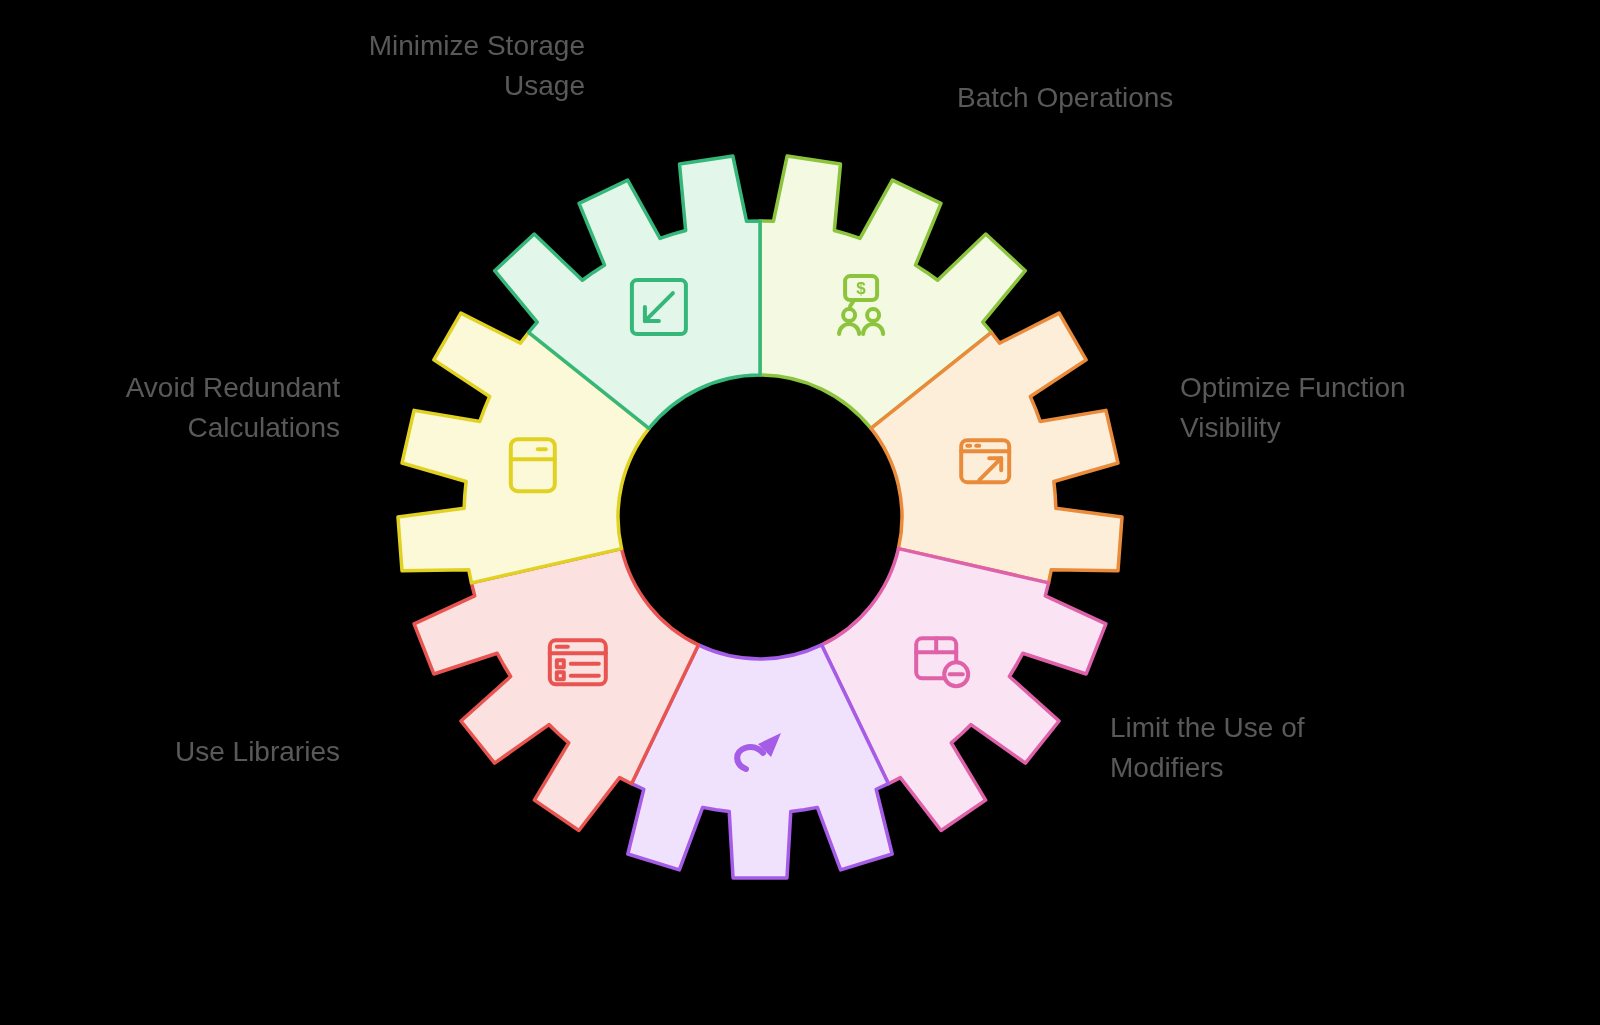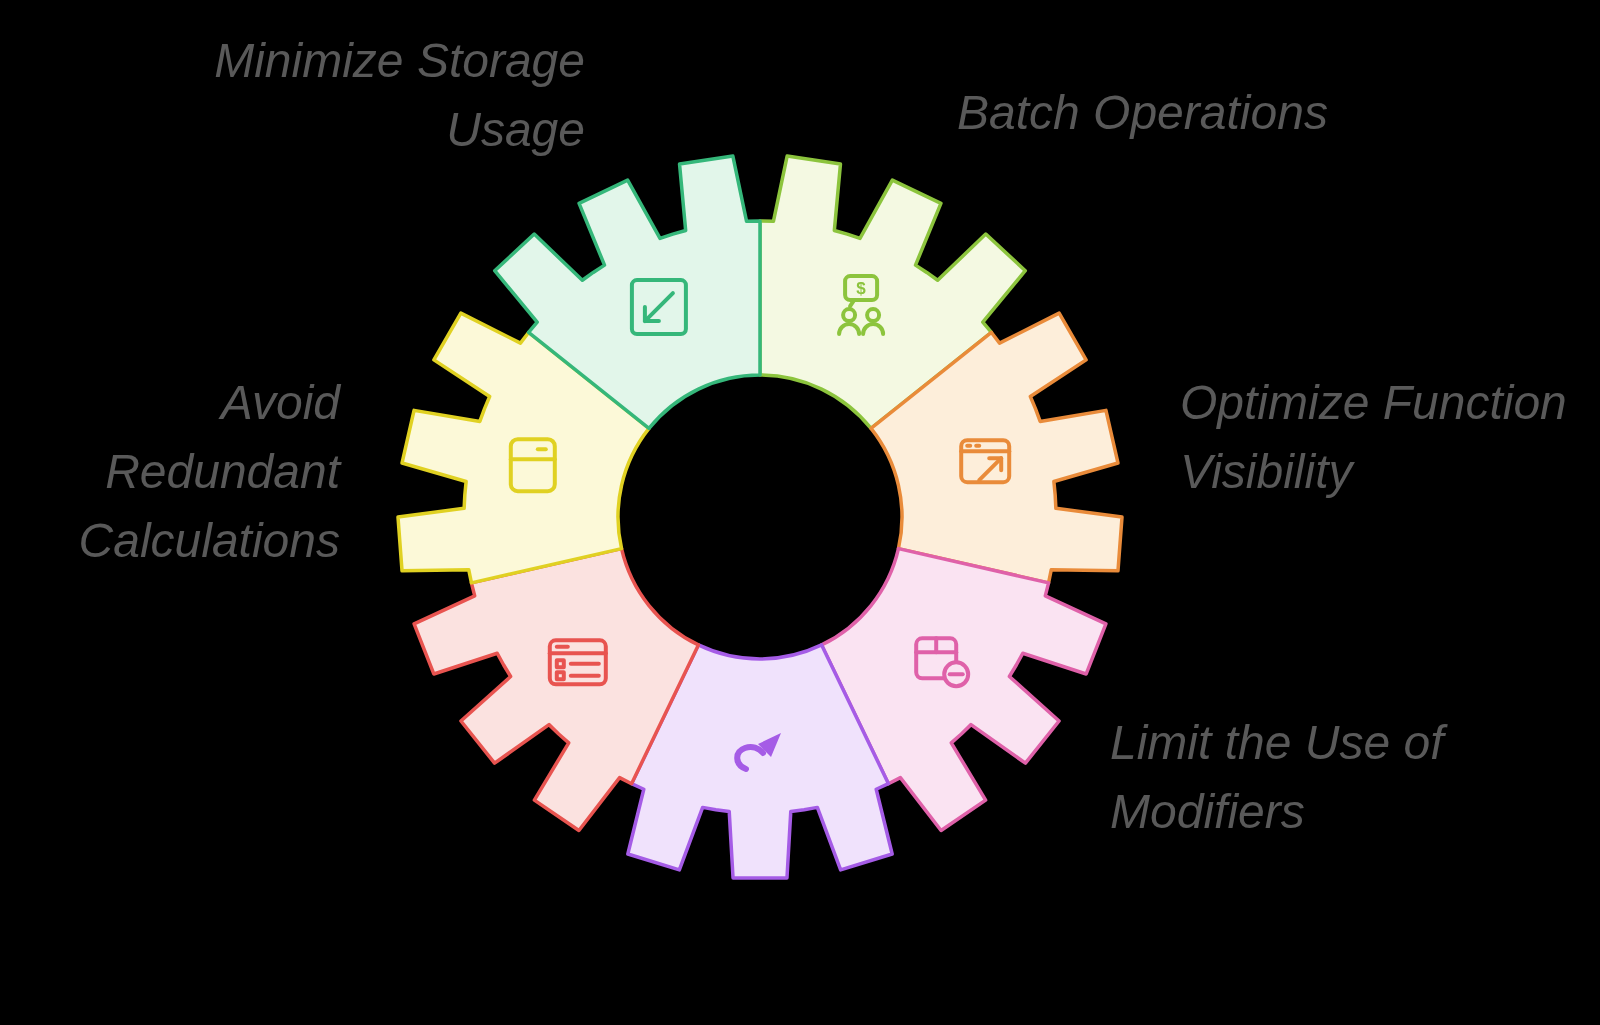--- a/index.html
+++ b/index.html
@@ -18,11 +18,10 @@
   #gear-svg { position: absolute; left: 0; top: 0; }
   .label {
     position: absolute;
-    font-size: 48px;
+    font-size: 28px;
     font-weight: 500;
     line-height: 1.44;
     white-space: pre-line;
-    font-style: italic;
   }
   .l-minimize  { top: 26px;  right: 1015px; text-align: right; }
   .l-batch     { top: 78px;  left: 933px; margin-left: 24px; }

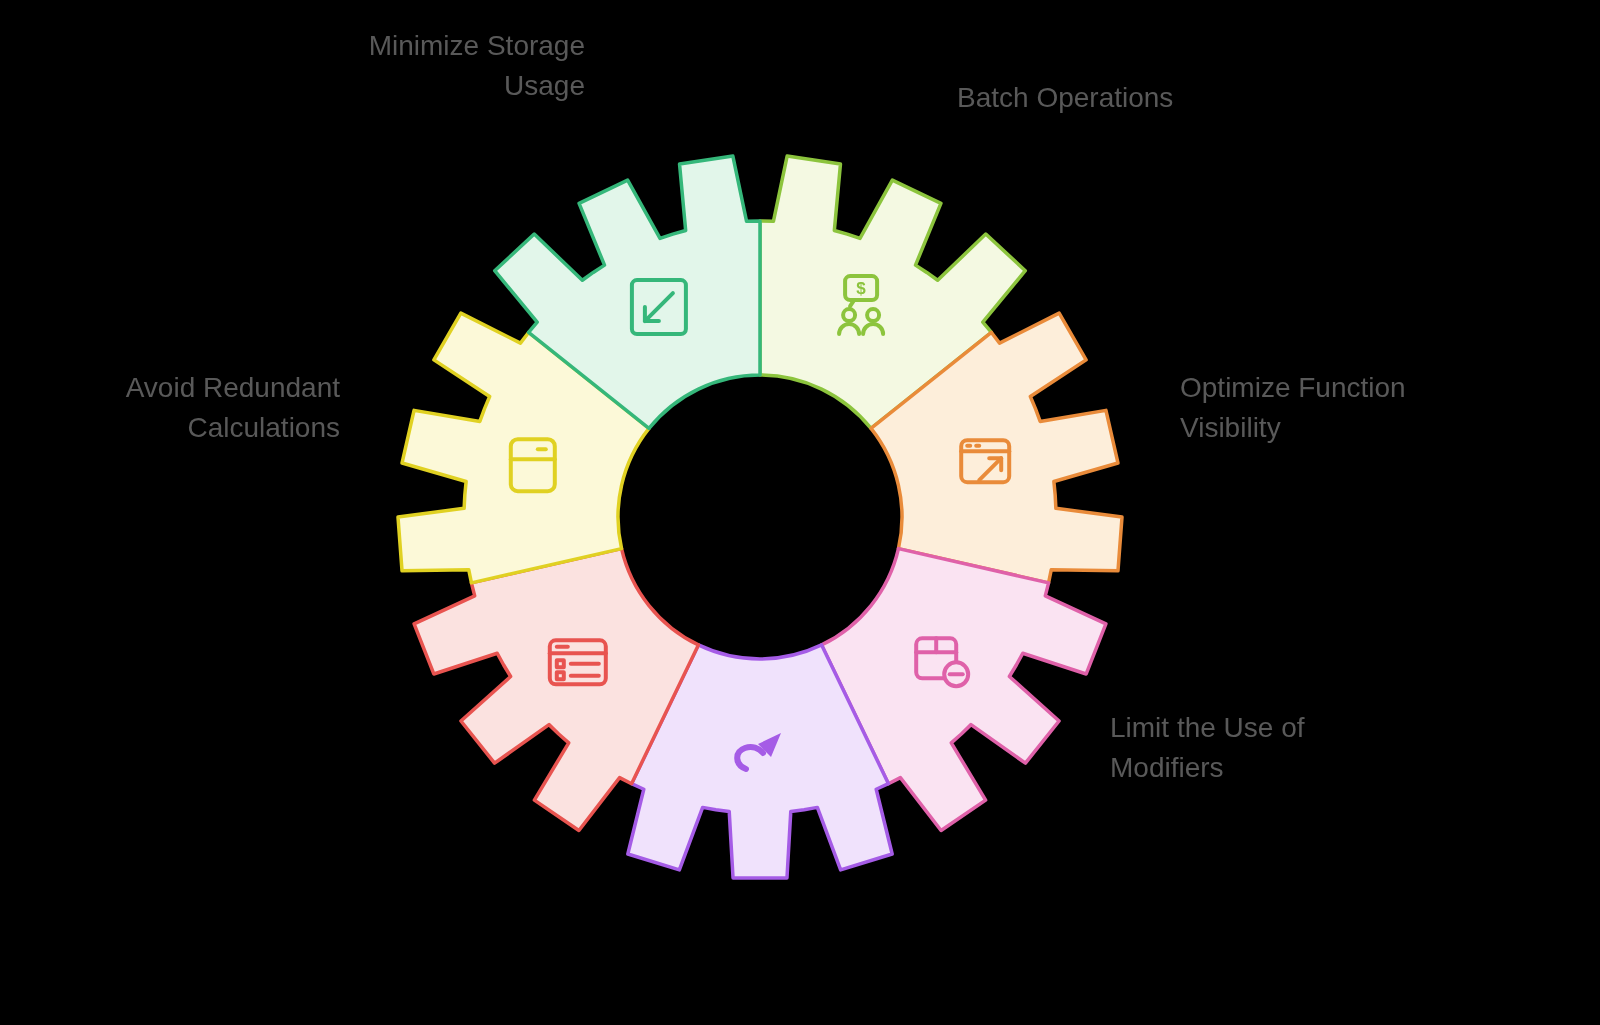--- a/index.html
+++ b/index.html
@@ -113,6 +113,7 @@
 Modifiers</div>
   <div class="label l-optimize">Optimize Function
 Visibility</div>
+  <div class="label l-libraries">Use Libraries</div>
   <div class="label l-avoid">Avoid Redundant
 Calculations</div>
 </div>

